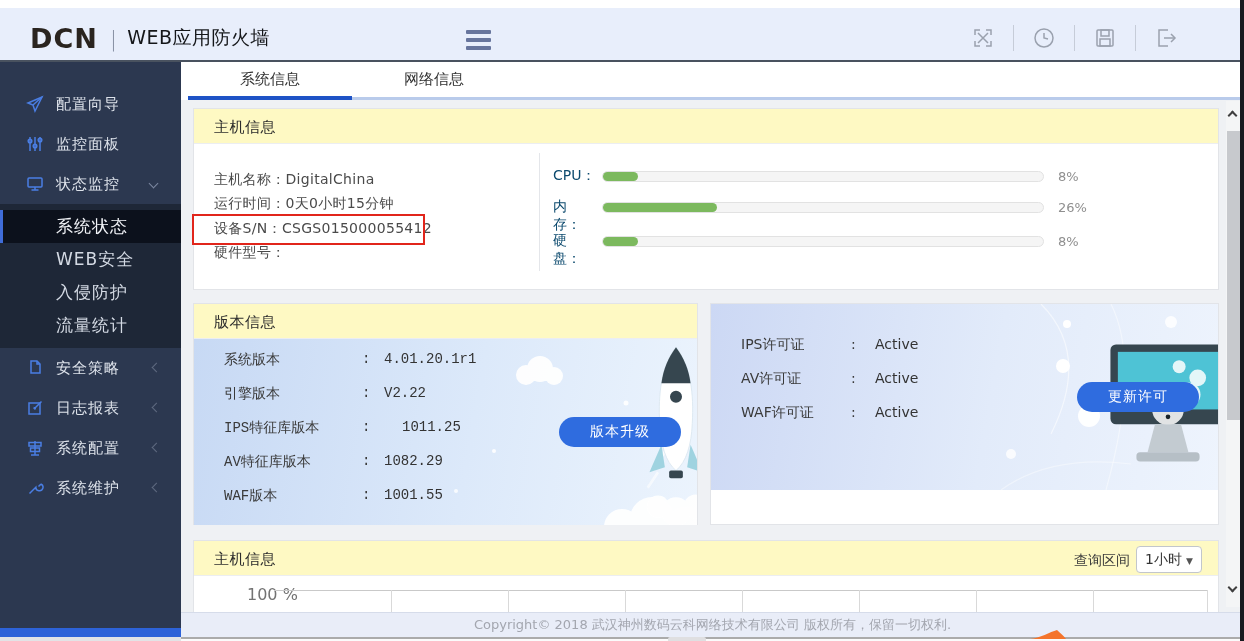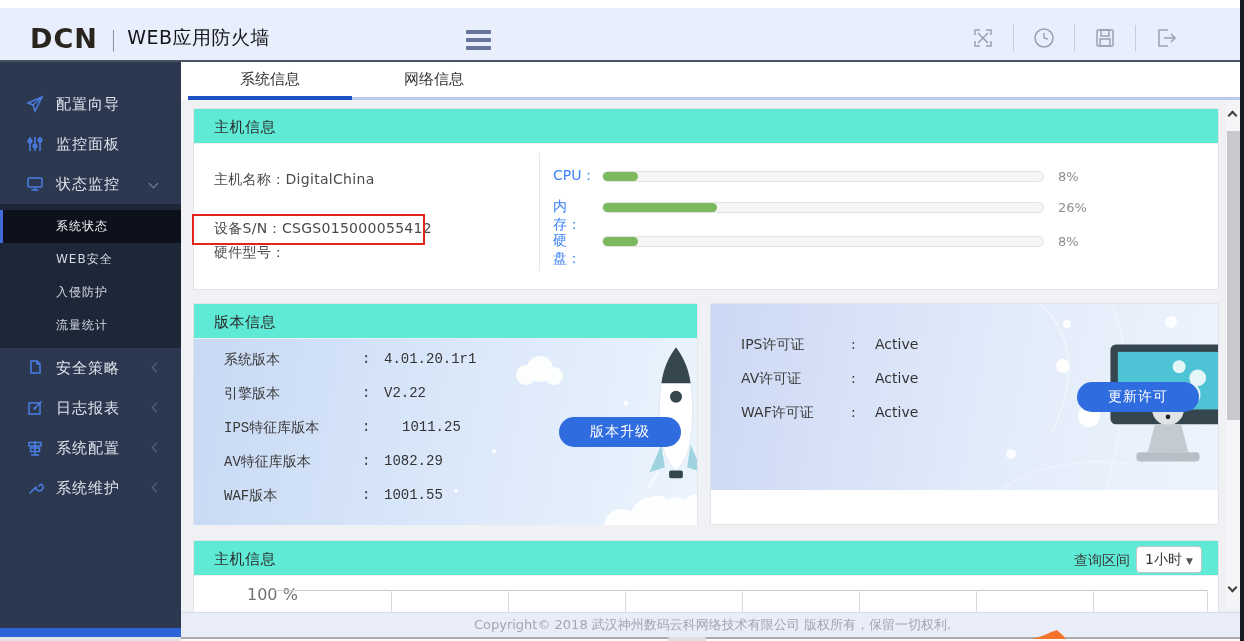--- a/index.html
+++ b/index.html
@@ -49,7 +49,7 @@
 
   
   .panel { position:absolute; background:#fff; border:1px solid #e2e4e8; z-index:2; }
-  .panel-hd { position:relative; height:35px; border-bottom:1px solid #eceef1; background:#5eead4; }
+  .panel-hd { position:relative; height:35px; border-bottom:1px solid #eceef1; background:#fef9c3; }
   .panel-hd .p-title { position:absolute; left:20px; top:9px; font-size:15px; color:#2d2d2d; font-weight:500; letter-spacing:0.5px; }
 
   

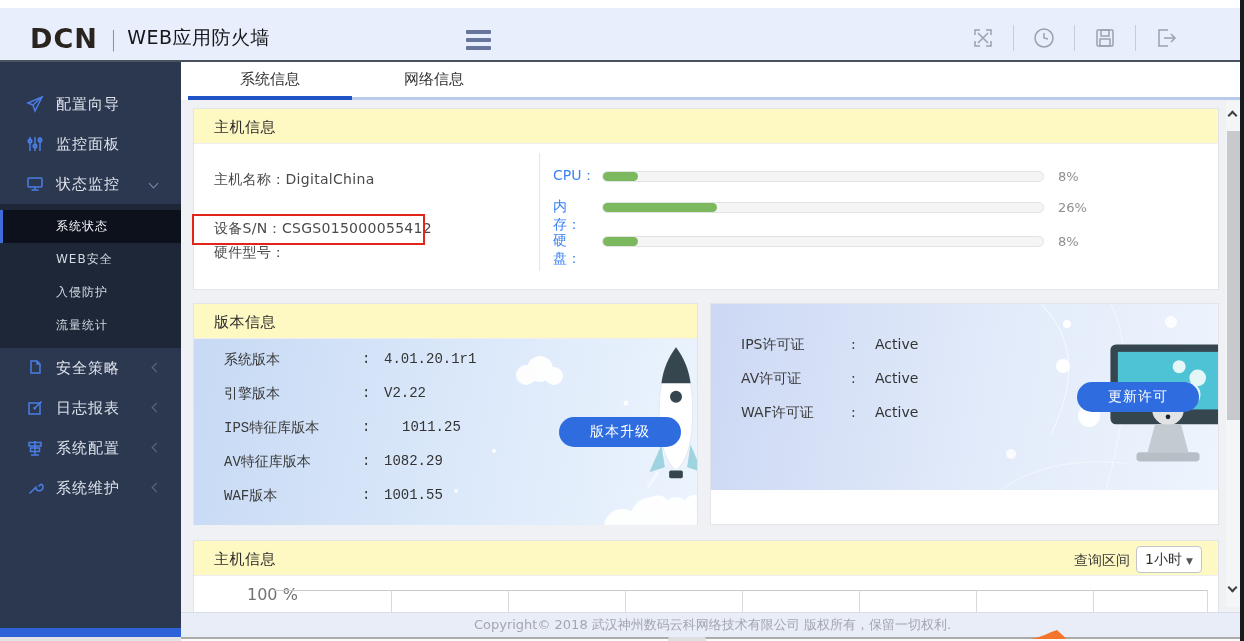--- a/index.html
+++ b/index.html
@@ -58,7 +58,7 @@
   .v-divider { position:absolute; left:345px; top:44px; height:118px; width:1px; background:#e4e6ea; }
   .sn-annotation { position:absolute; left:-2px; top:105px; width:233px; height:31px; border:2px solid #e1251b; z-index:4; }
   .gauge-row { position:absolute; height:20px; }
-  .gauge-label { position:absolute; left:359px; font-size:14px; color:#3b82f6; }
+  .gauge-label { position:absolute; left:359px; font-size:14px; color:#0c4a6e; }
   .gauge-track { position:absolute; left:408px; top:4px; width:442px; height:11px; background:#f5f5f5; border:1px solid #e2e2e2; border-radius:7px; }
   .gauge-fill { height:100%; border-radius:7px; background:#7cb95e; }
   .gauge-pct { position:absolute; left:864px; top:2px; font-size:13px; color:#8f8f8f; }

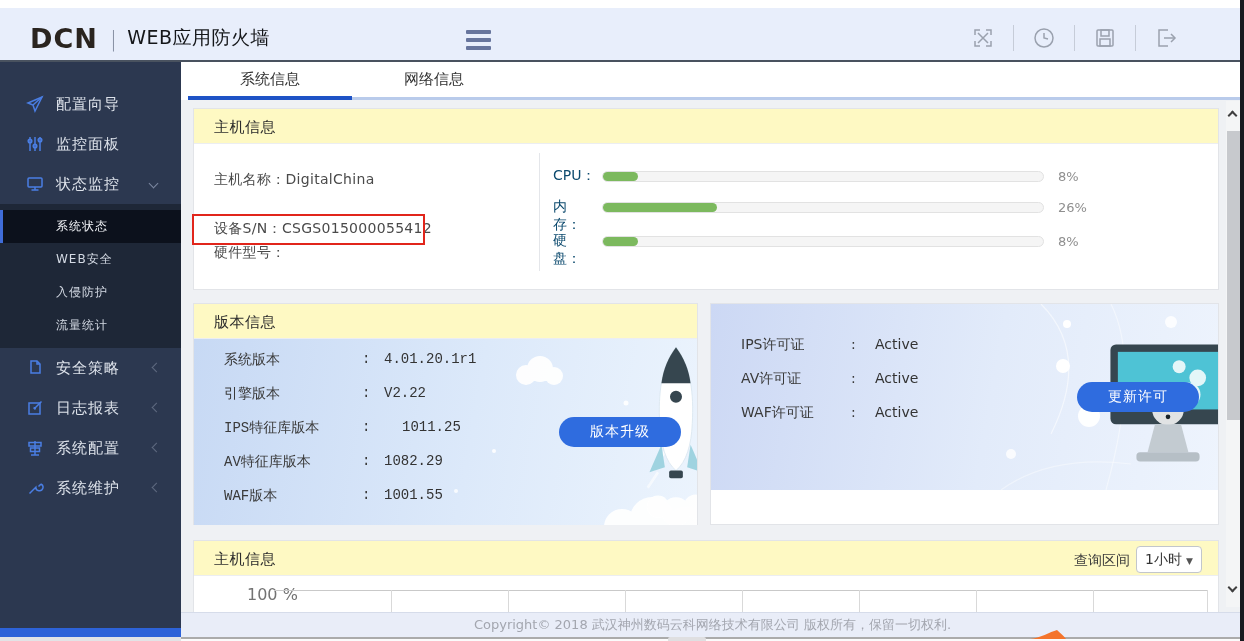--- a/index.html
+++ b/index.html
@@ -251,6 +251,9 @@
     </div>
     <div class="host-field" style="top:62px">
       <span>主机名称</span><span>：</span><span>DigitalChina</span>
+    </div>
+    <div class="host-field" style="top:86px">
+      <span>运行时间</span><span>：</span><span>0天0小时15分钟</span>
     </div>
     <div class="host-field" style="top:111px">
       <span>设备S/N</span><span>：</span><span>CSGS015000055412</span>

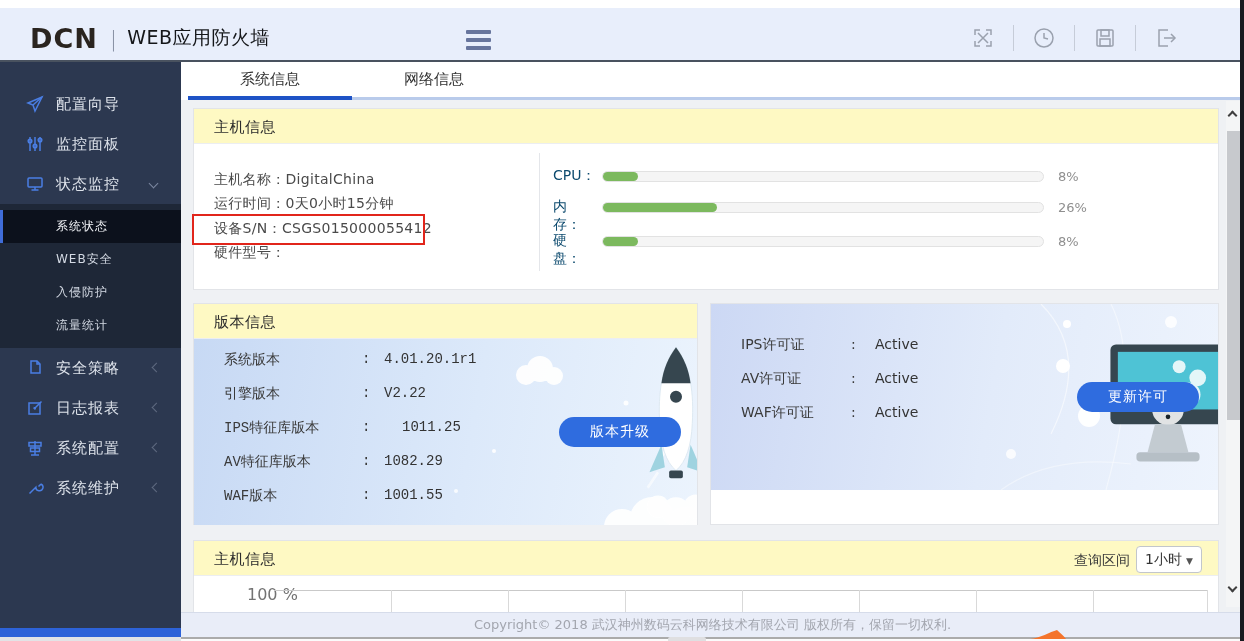--- a/index.html
+++ b/index.html
@@ -32,7 +32,7 @@
   .chev.left { left:153px; top:16px; transform:rotate(45deg); border-color:#5f6a80; }
   .submenu { background:#1e2737; padding:6px 0 6px 0; }
   .sub-item { position:relative; height:33px; display:flex; align-items:center; cursor:pointer; }
-  .sub-item .s-label { position:absolute; left:56px; font-size:12px; color:#d4dae4; letter-spacing:1px; }
+  .sub-item .s-label { position:absolute; left:56px; font-size:17px; color:#d4dae4; letter-spacing:1px; }
   .sub-item.active { background:#0c111c; }
   .sub-item.active::before { content:""; position:absolute; left:0; top:0; bottom:0; width:3px; background:#3f6cd8; }
   .sub-item.active .s-label { color:#f2f4f8; }

